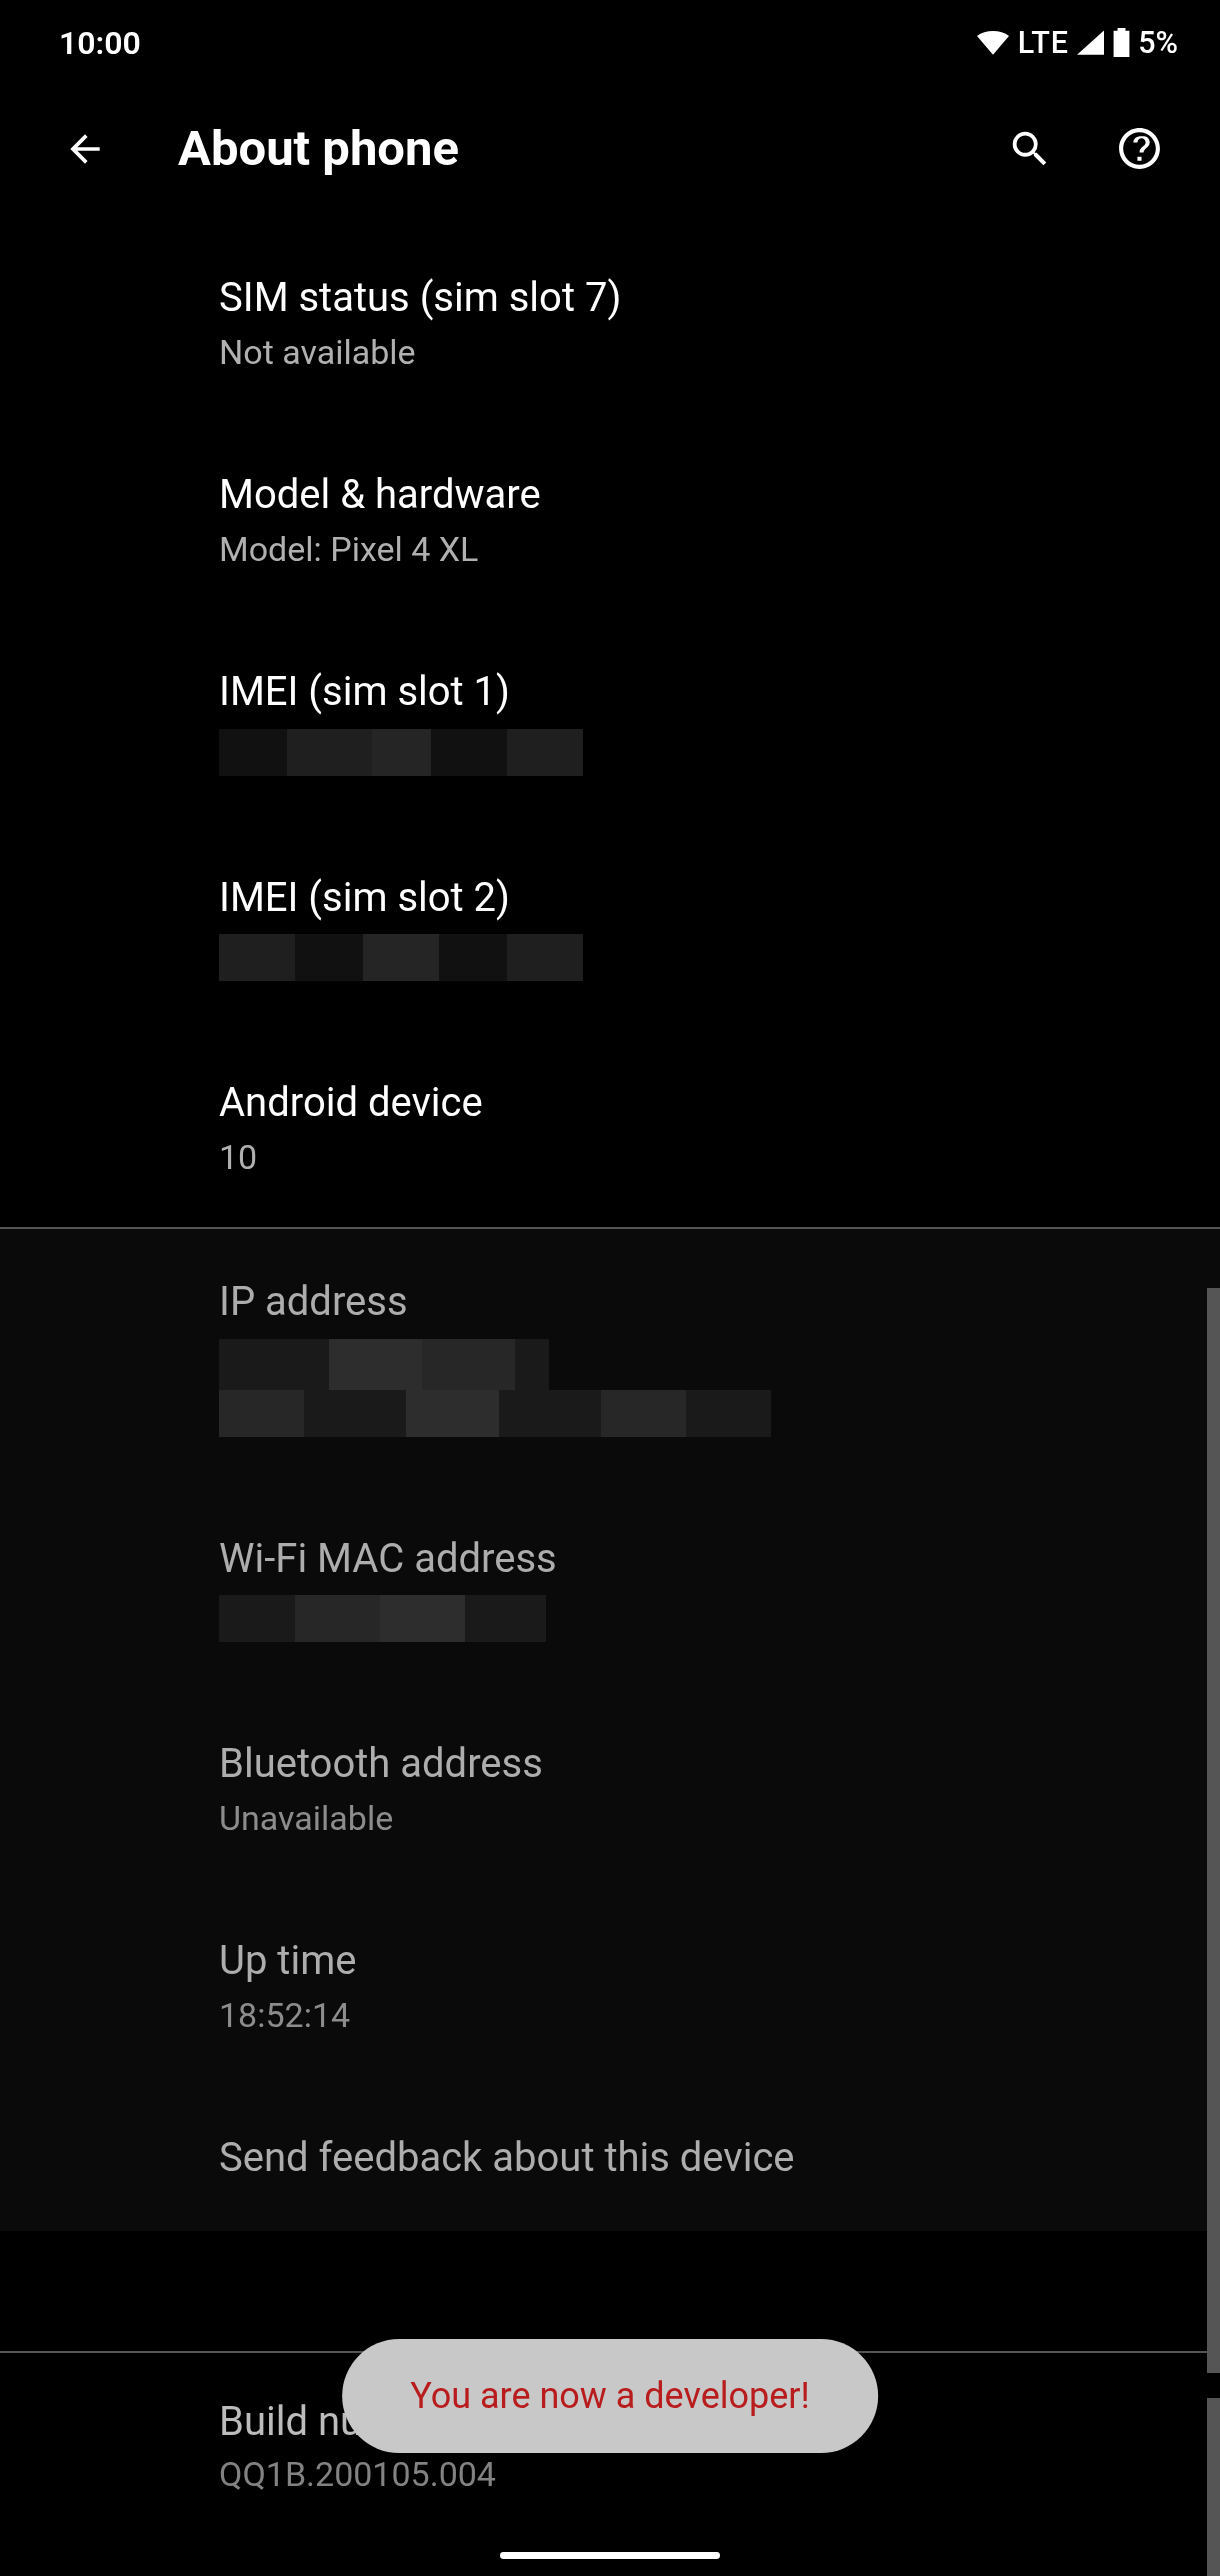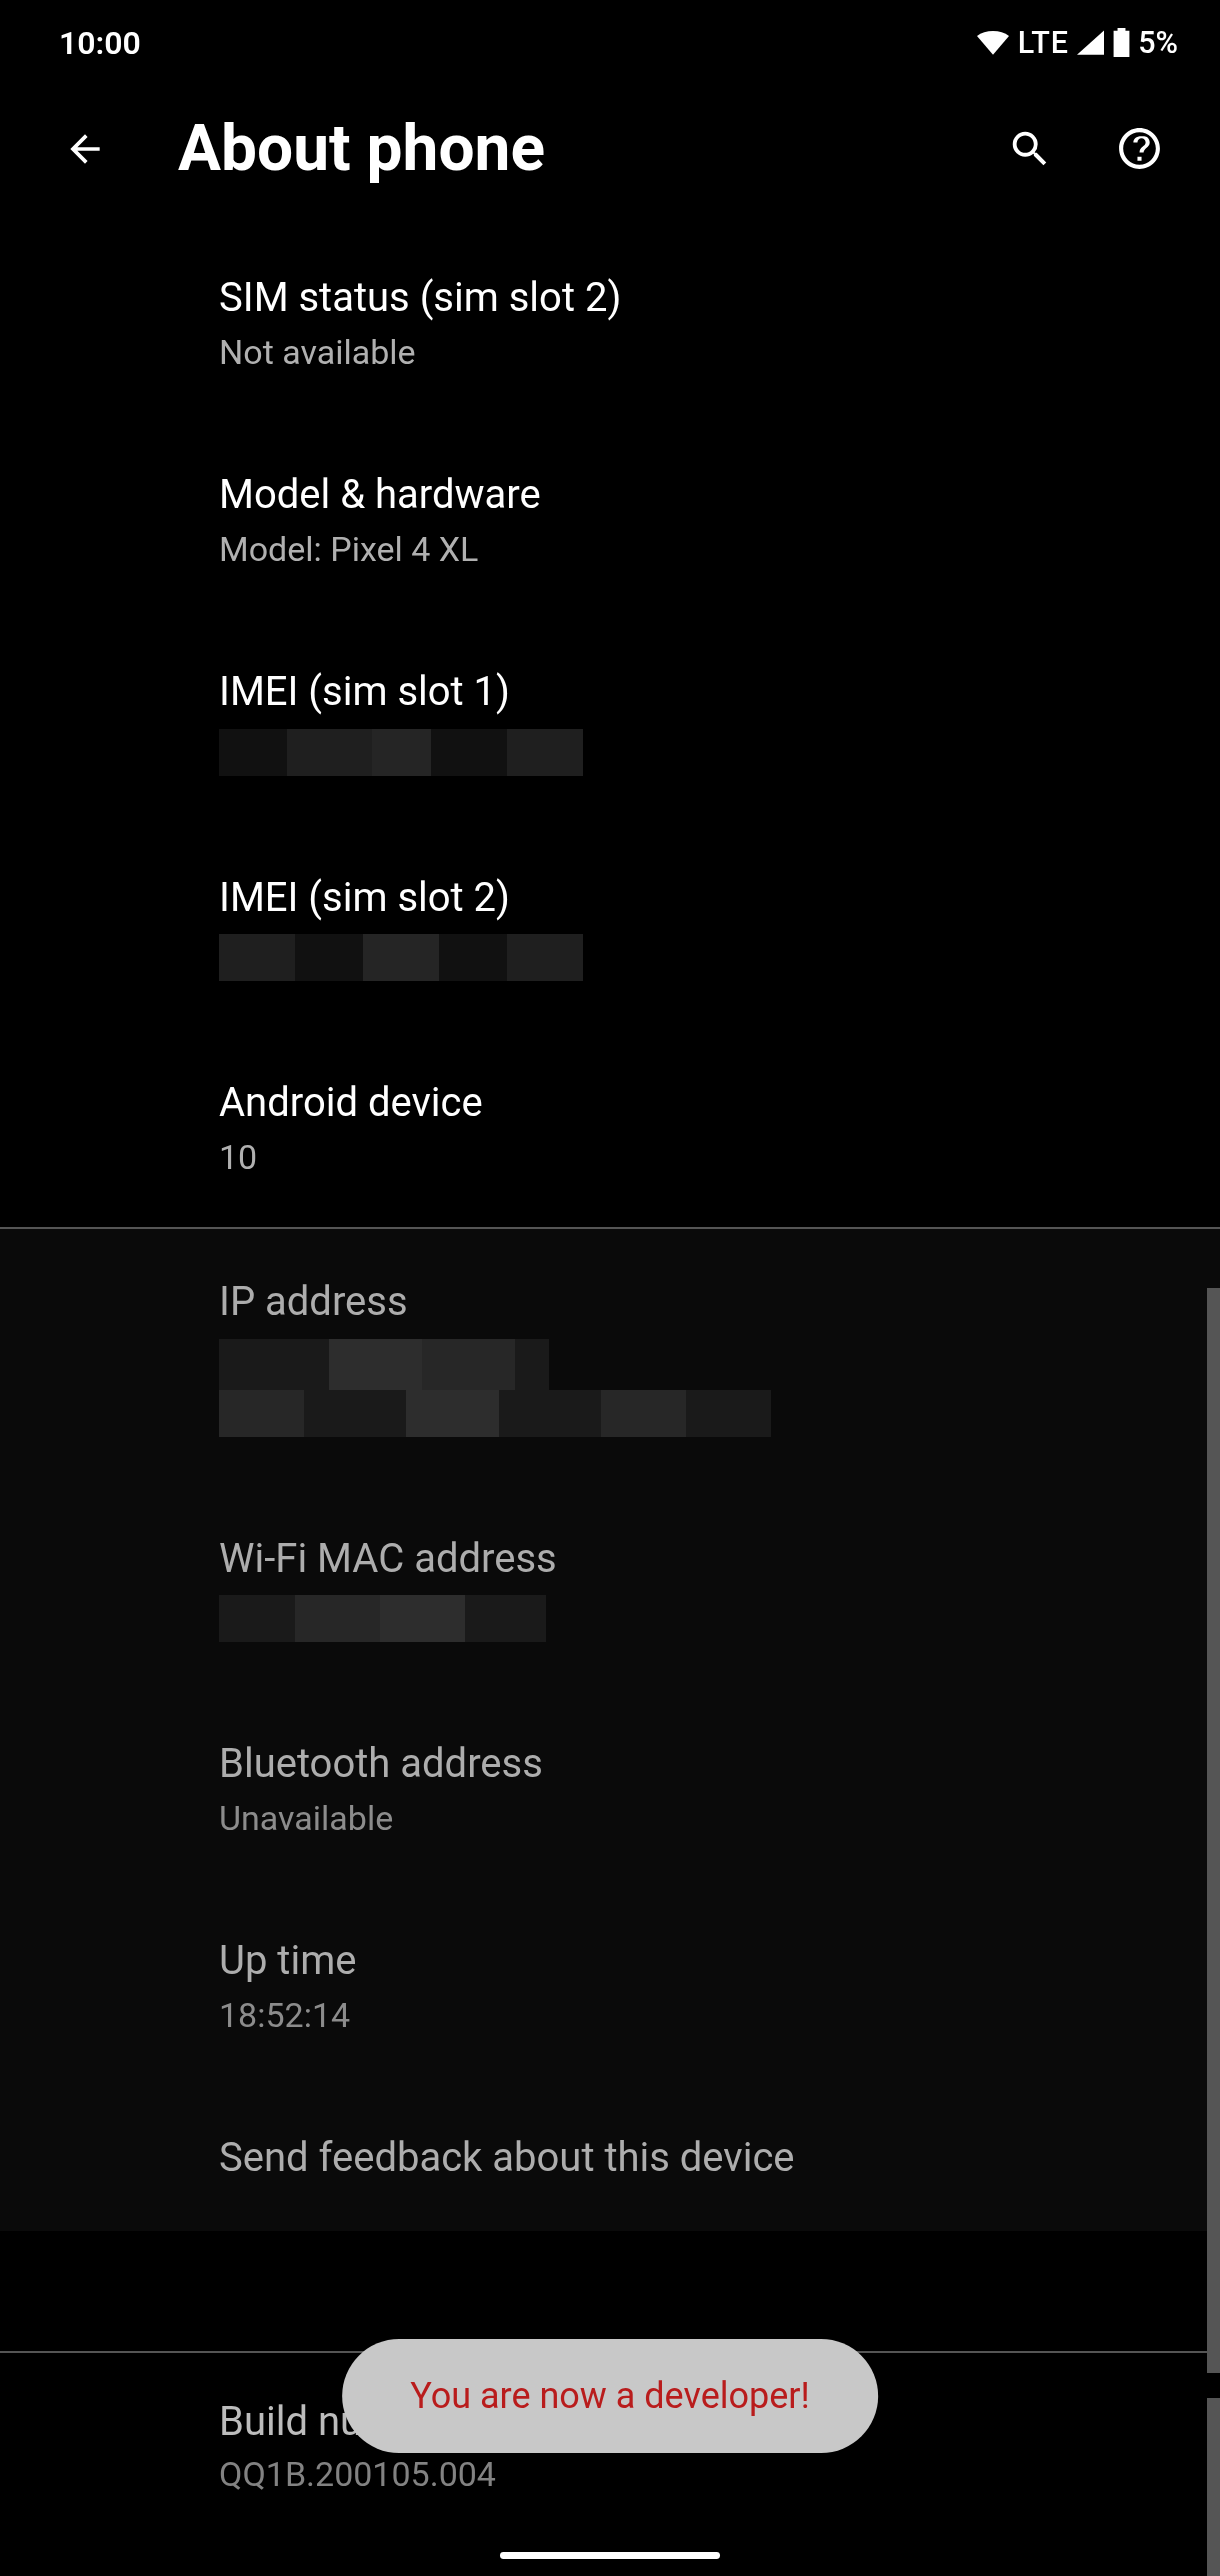--- a/index.html
+++ b/index.html
@@ -54,7 +54,7 @@
       margin-right: 59px;
     }
     .title {
-      font-size: 64px;
+      font-size: 49px;
       font-weight: 700;
       flex: 1;
     }

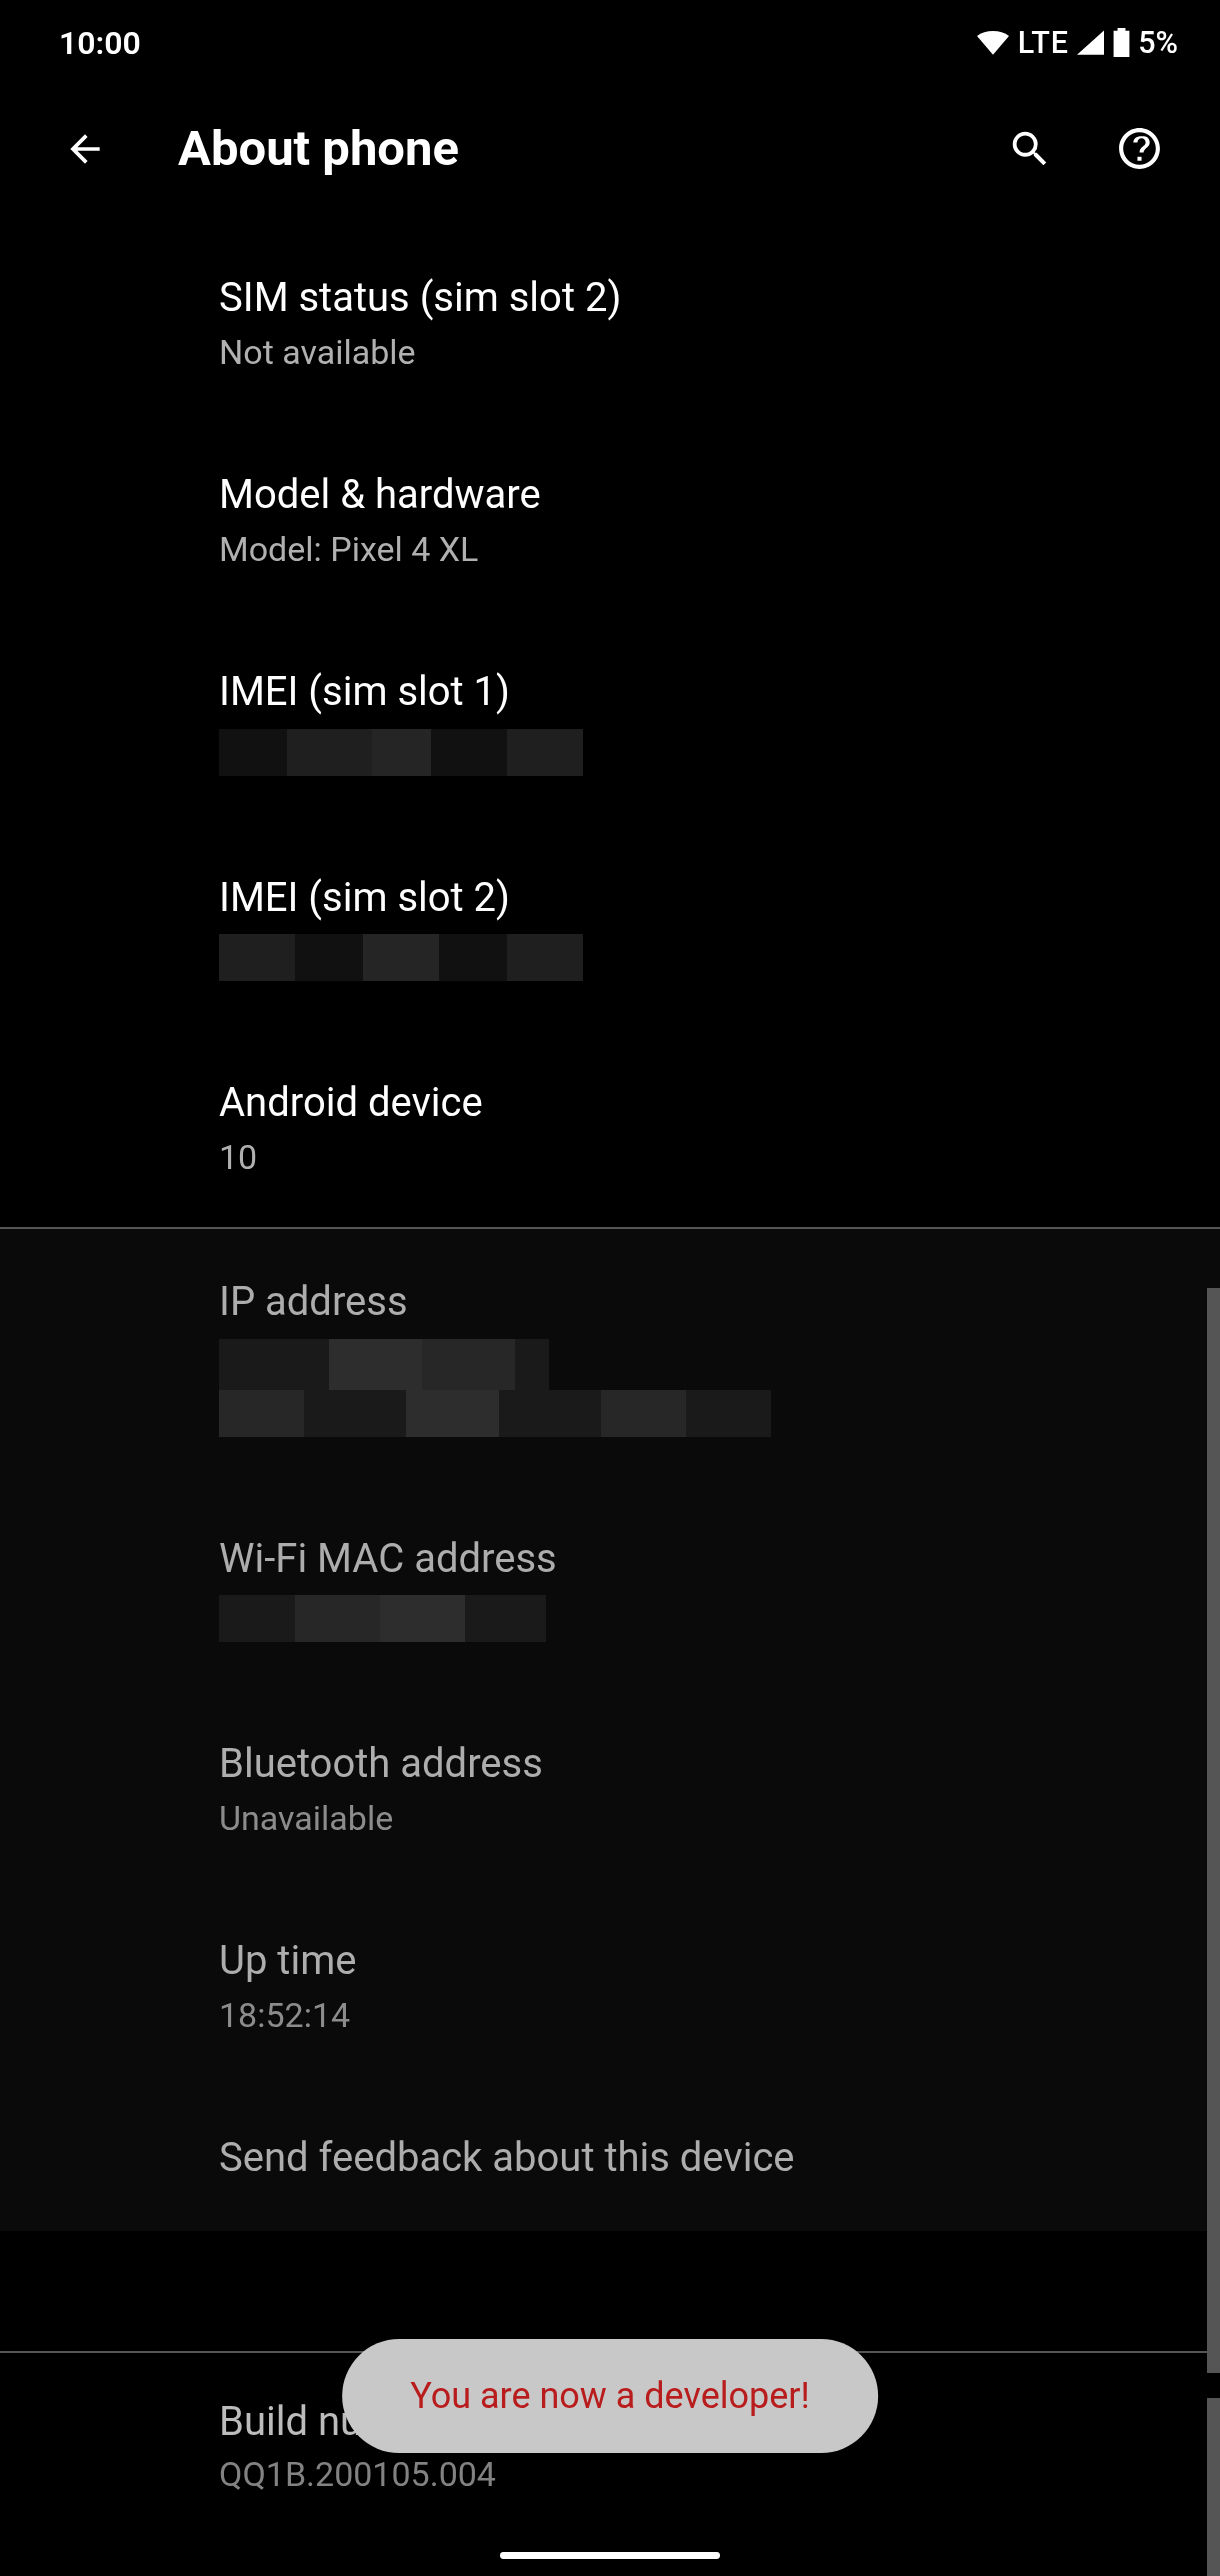--- a/index.html
+++ b/index.html
@@ -242,7 +242,7 @@
 <div class="content">
 
   <div class="item">
-    <div class="item-label">SIM status (sim slot 2)</div>
+    <div class="item-label">SIM status (sim slot 7)</div>
     <div class="item-value">Not available</div>
   </div>
 

